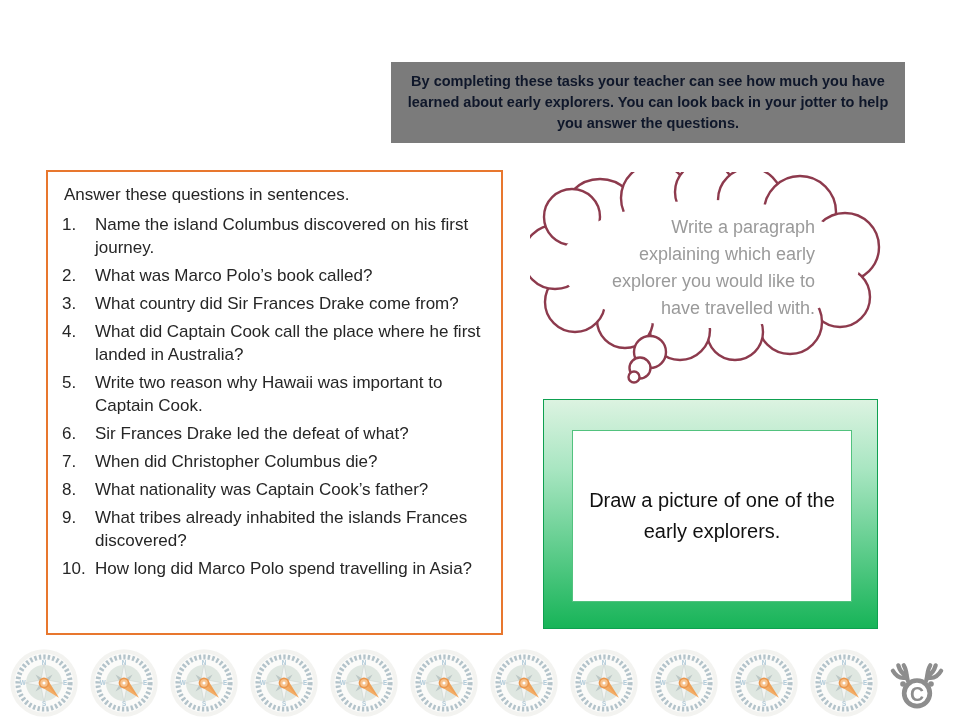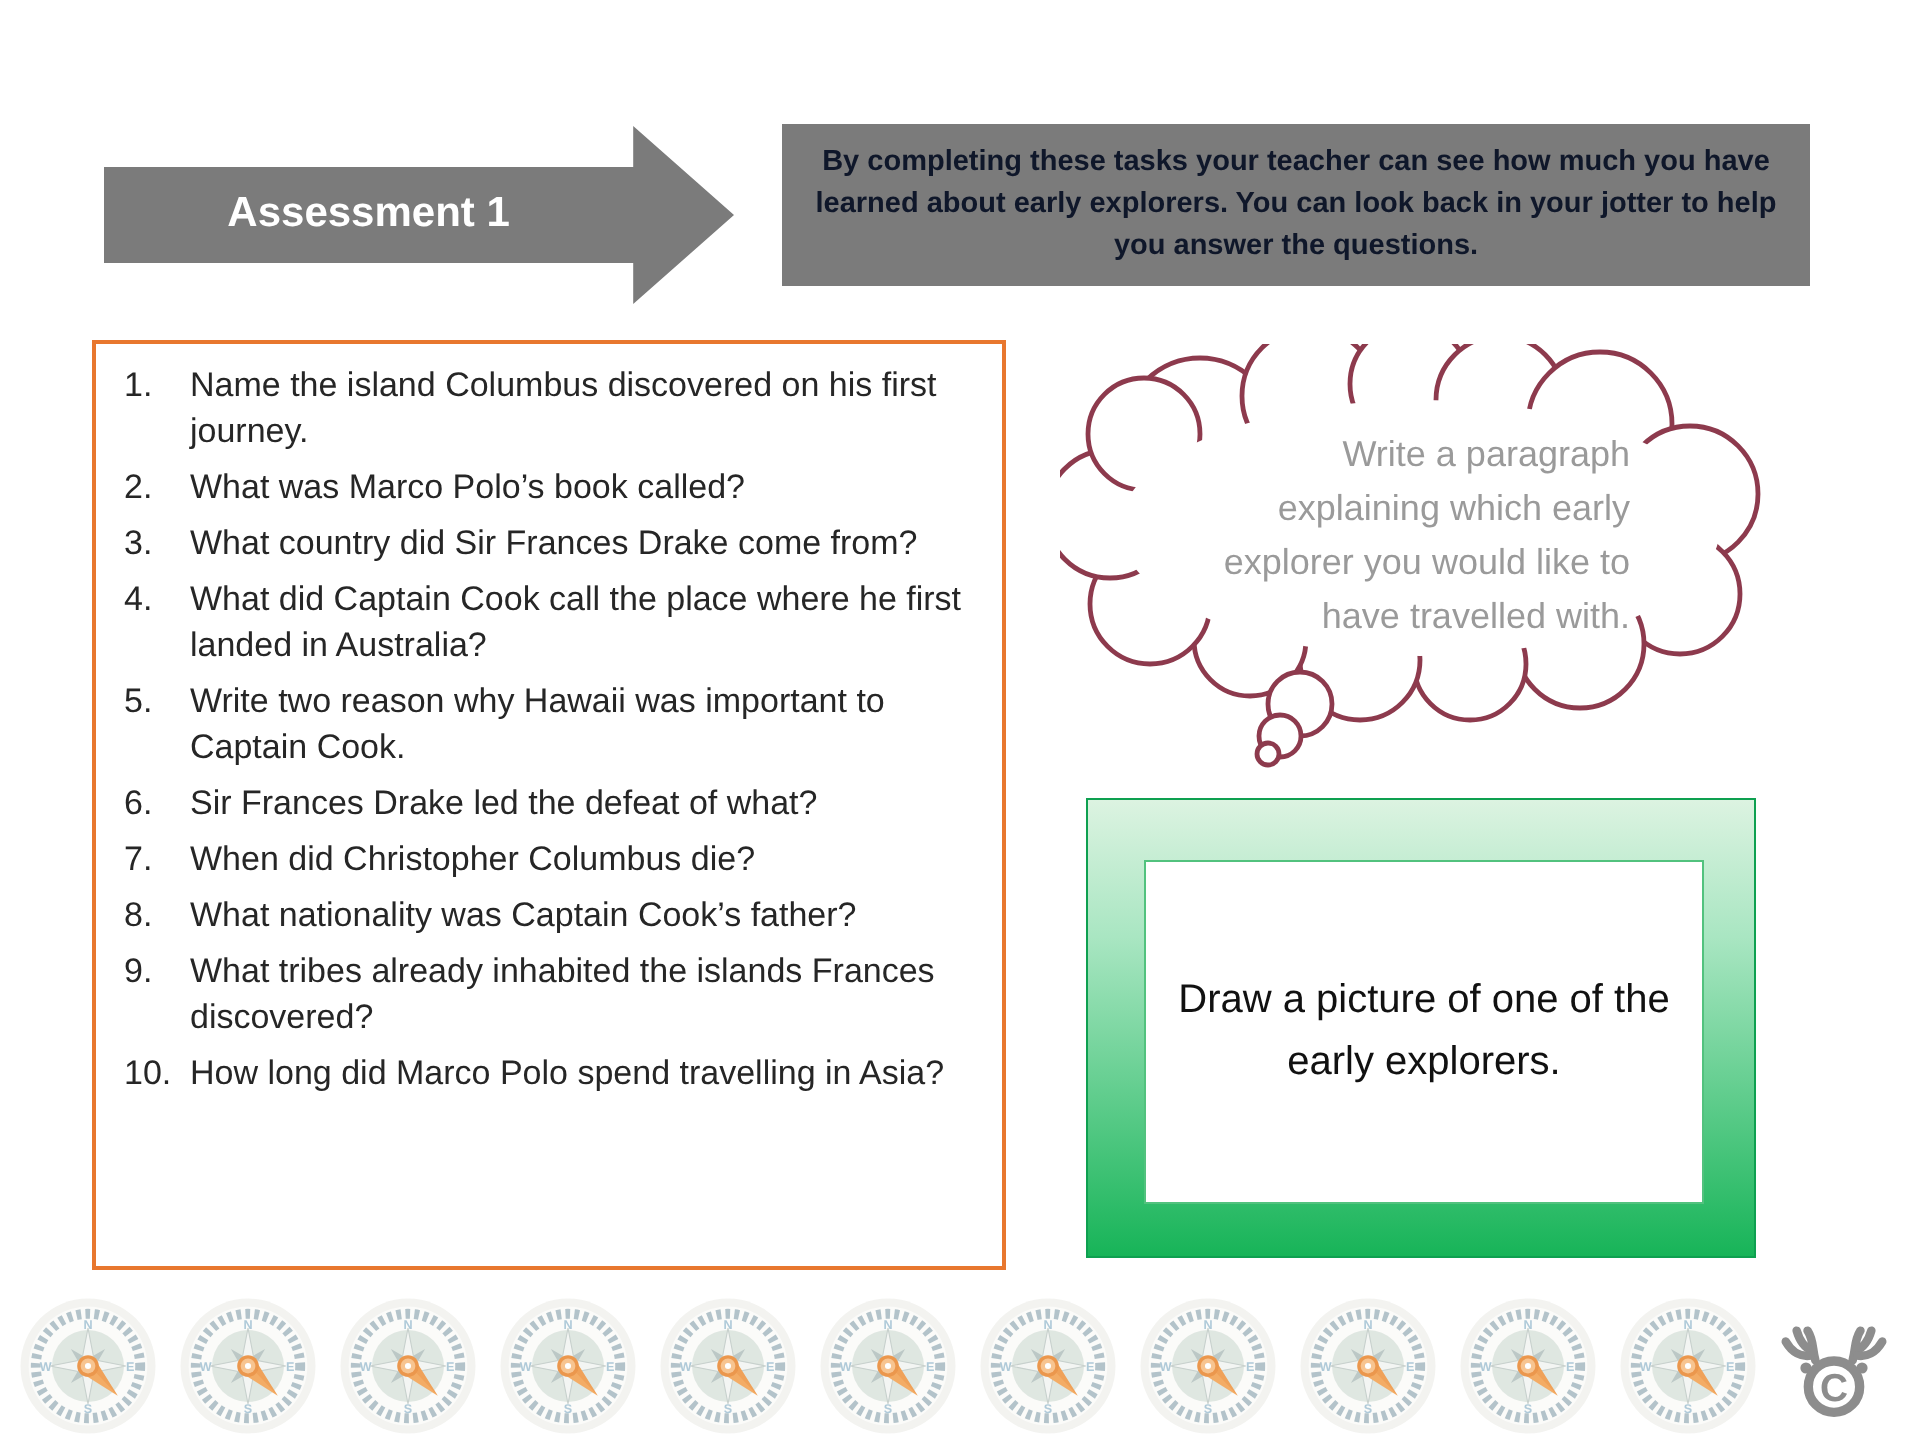--- a/index.html
+++ b/index.html
@@ -86,9 +86,6 @@
     </symbol>
   </svg>
 
-  <div class="banner">
-    <span class="banner-label">Assessment 1</span>
-  </div>
 
   <div class="info-box">
     <p class="info-text">By completing these tasks your teacher can see how much you have learned about early explorers. You can look back in your jotter to help you answer the questions.</p>

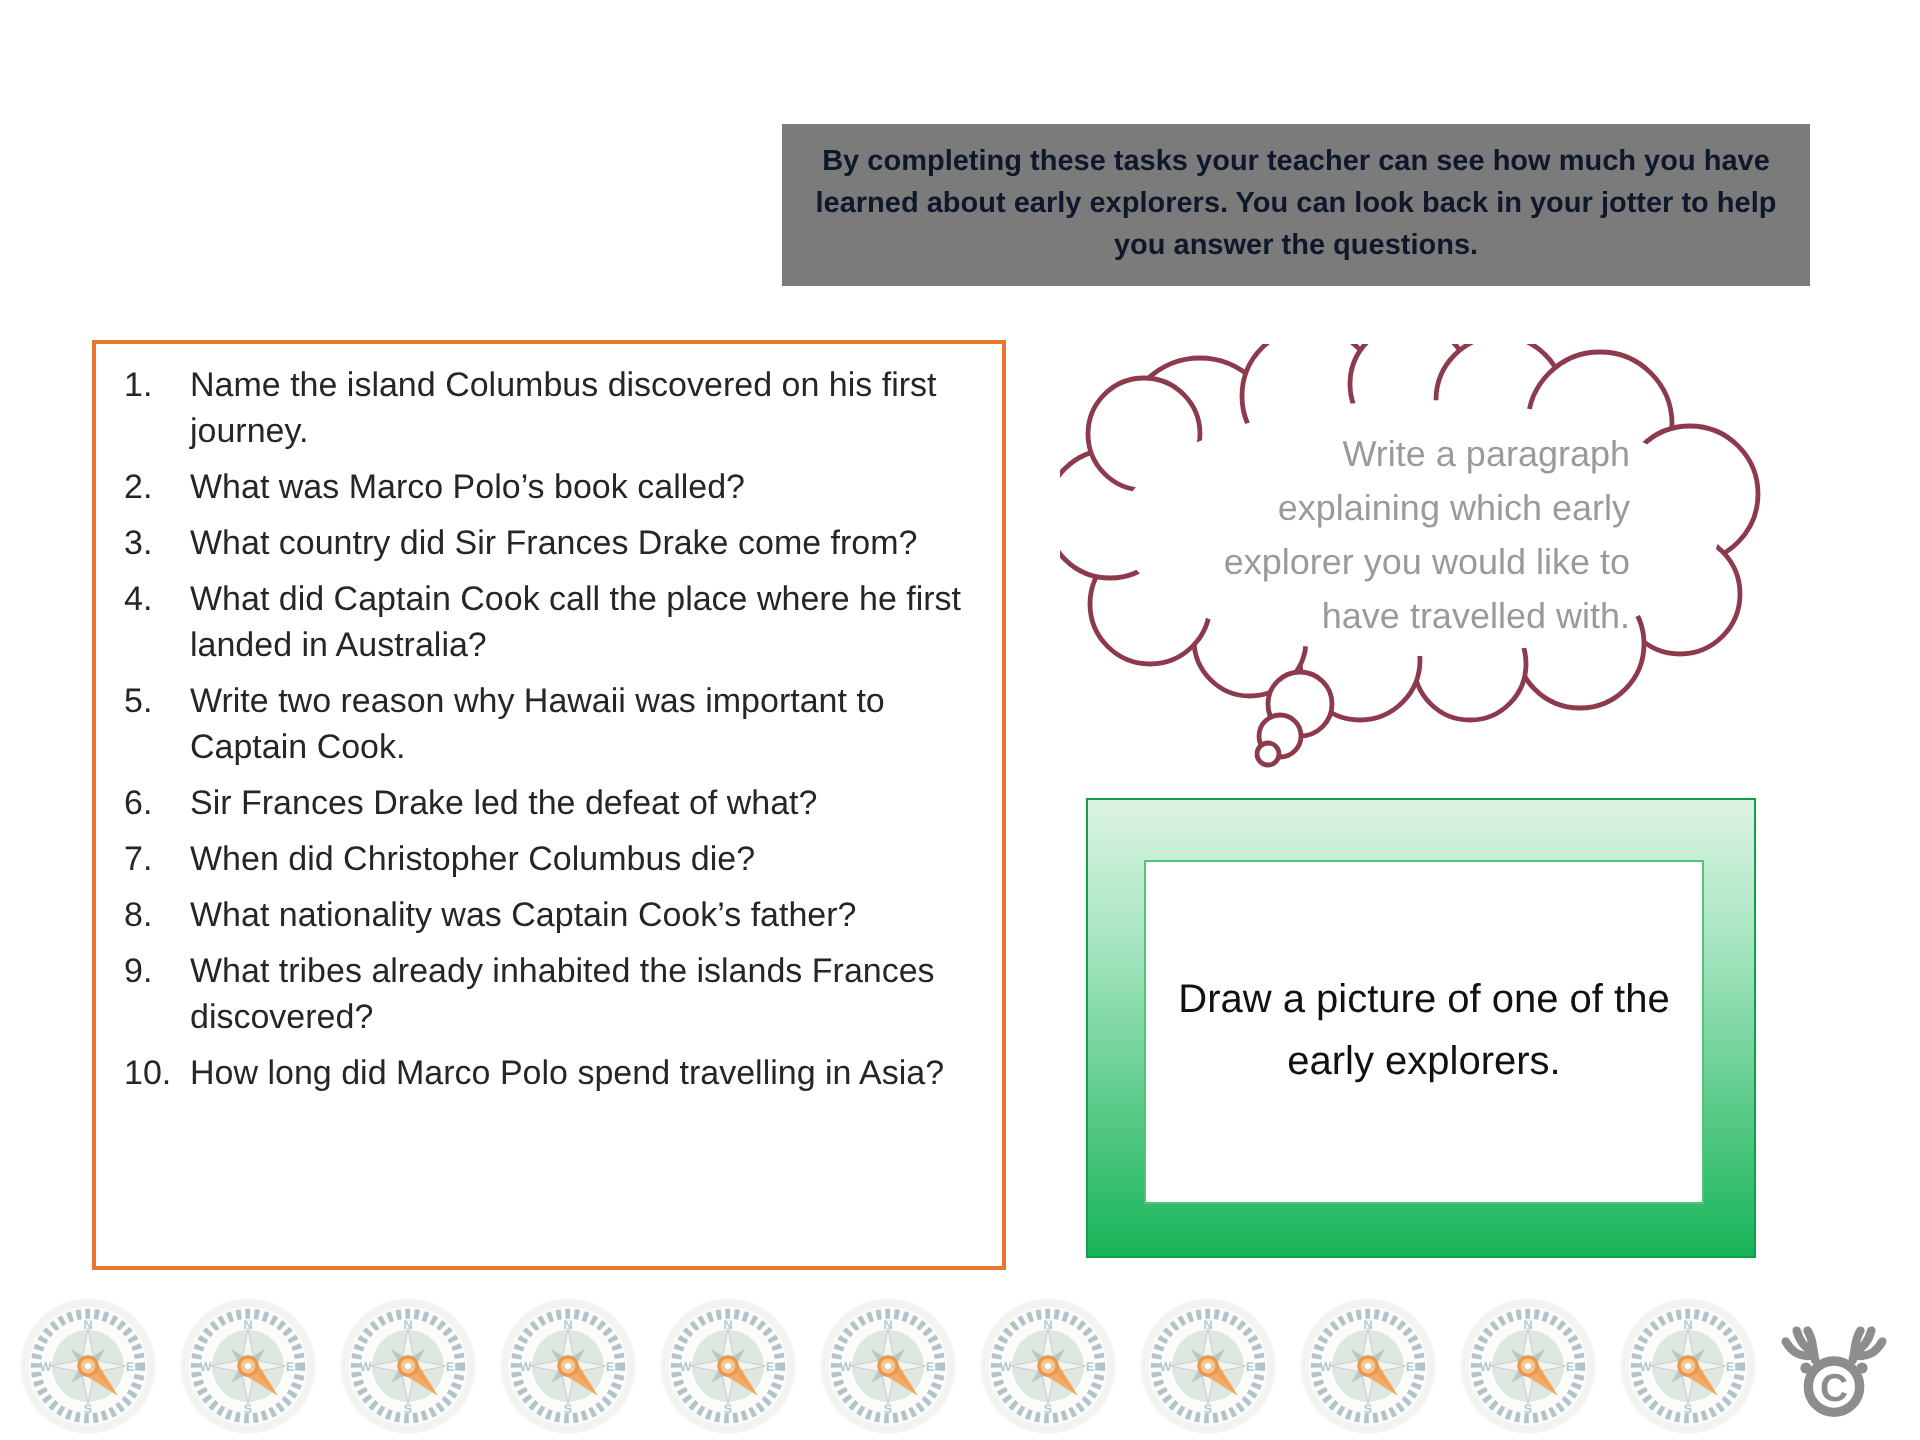--- a/index.html
+++ b/index.html
@@ -92,6 +92,7 @@
   </div>
 
   <div class="question-box">
+    <p class="q-intro">Answer these questions in sentences.</p>
     <div>
         <div class="q-row">
           <span class="q-num">1.</span>

